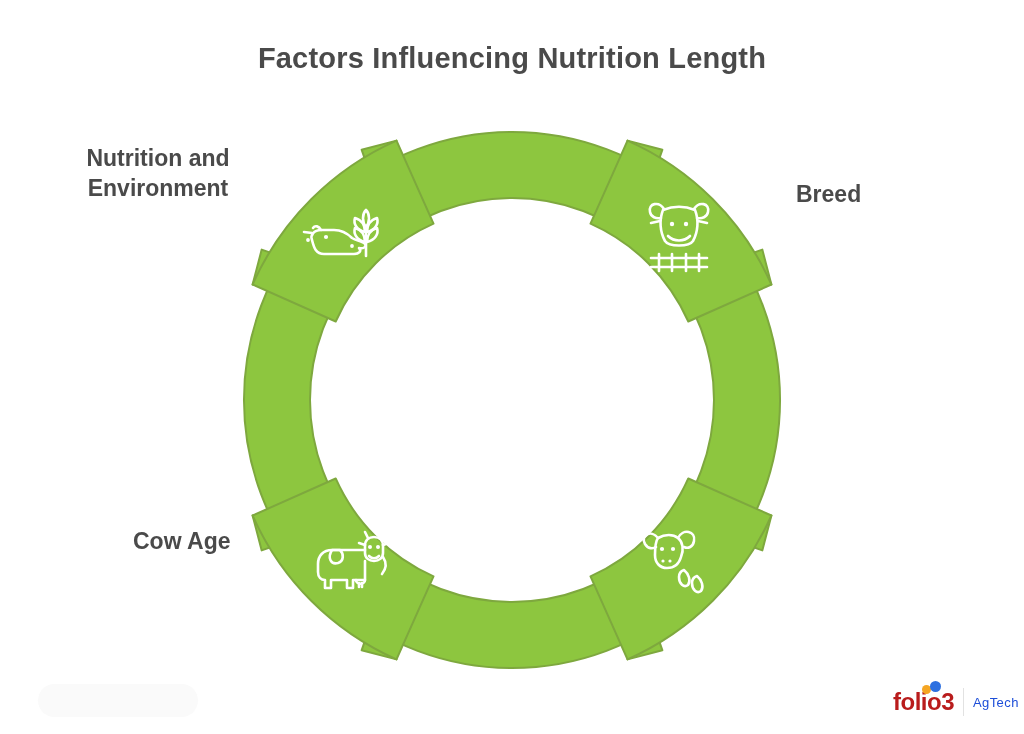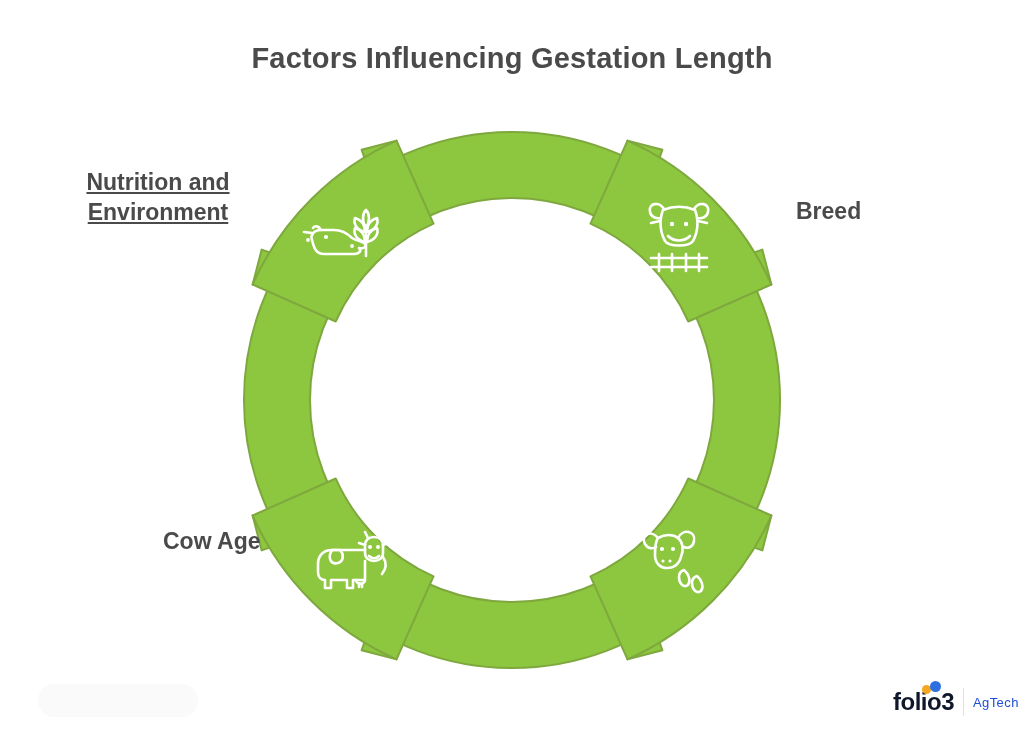--- a/index.html
+++ b/index.html
@@ -41,7 +41,7 @@
 
 <div class="stage">
 
-  <div class="page-title">Factors Influencing Gestation Length</div>
+  <div class="page-title">Factors Influencing Nutrition Length</div>
 
   <svg class="ring-svg" width="1024" height="734" viewBox="0 0 1024 734" xmlns="http://www.w3.org/2000/svg">
 

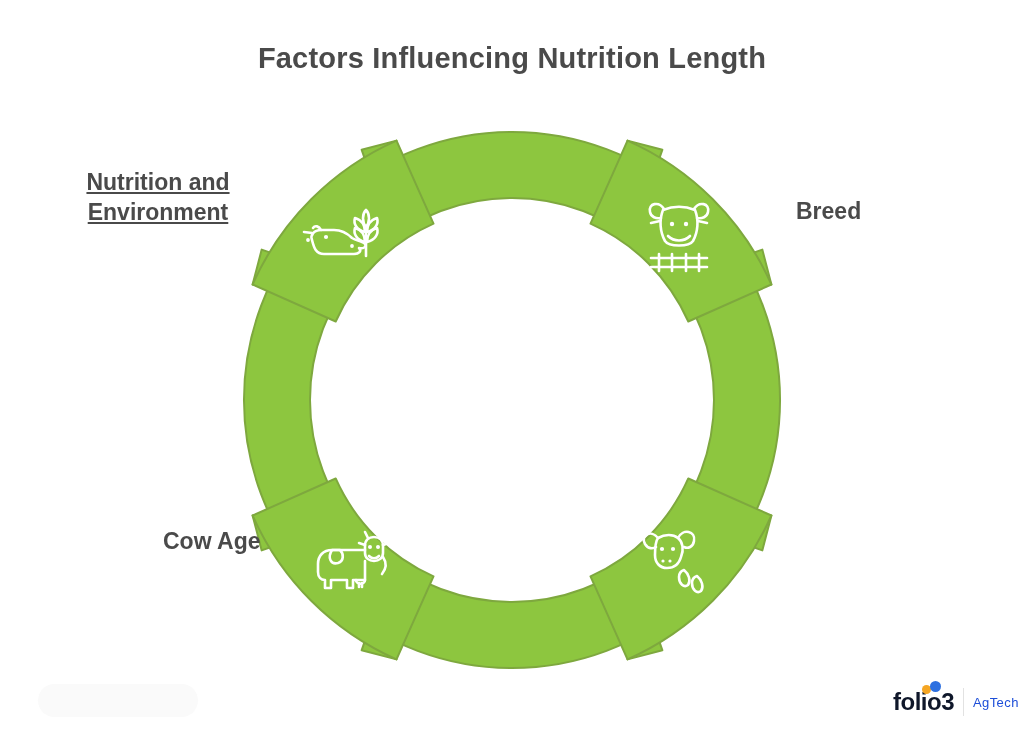--- a/index.html
+++ b/index.html
@@ -14,7 +14,7 @@
   .seg-label{
     position:absolute;font-size:23px;font-weight:bold;color:#4a4a4a;line-height:30px;
   }
-  .seg-label.nutrition{left:63px;top:167px;width:190px;text-align:center;text-decoration:underline;}
+  .seg-label.nutrition{left:63px;top:143px;width:190px;text-align:center;}
   .seg-label.breed{left:796px;top:196px;}
   .seg-label.cowage{left:133px;top:526px;margin-left:30px;}
   .seg-label.fetalsex{left:796px;top:526px;}

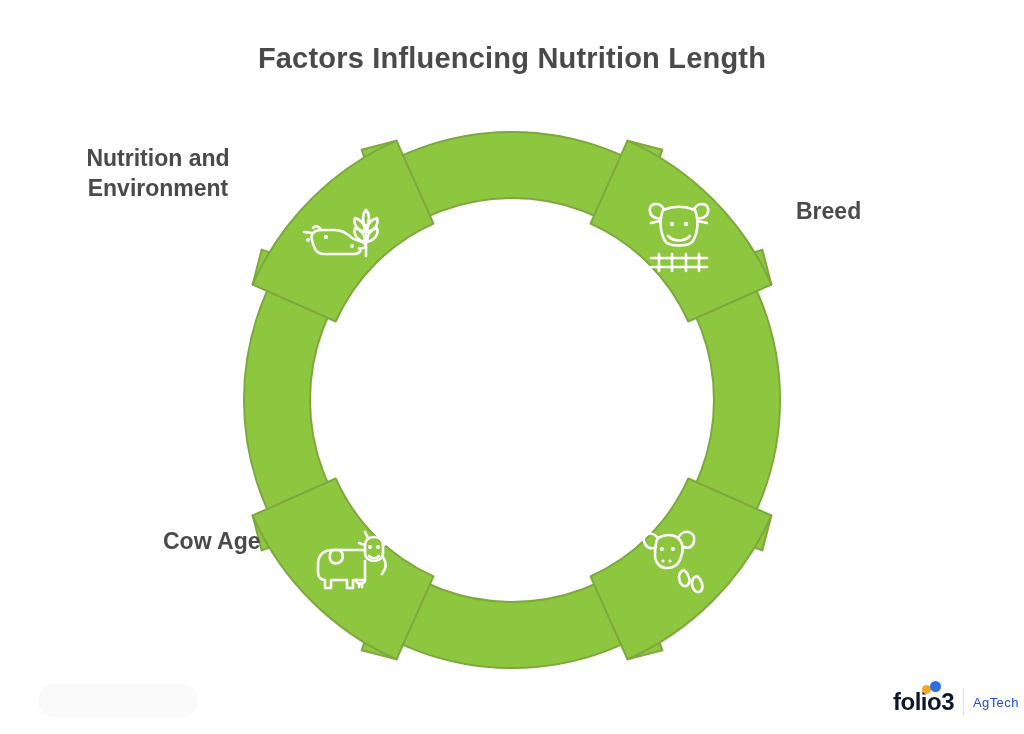--- a/index.html
+++ b/index.html
@@ -15,7 +15,7 @@
     position:absolute;font-size:23px;font-weight:bold;color:#4a4a4a;line-height:30px;
   }
   .seg-label.nutrition{left:63px;top:143px;width:190px;text-align:center;}
-  .seg-label.breed{left:796px;top:196px;}
+  .seg-label.breed{left:796px;top:179px;}
   .seg-label.cowage{left:133px;top:526px;margin-left:30px;}
   .seg-label.fetalsex{left:796px;top:526px;}
   .ring-svg{position:absolute;left:0;top:0;}

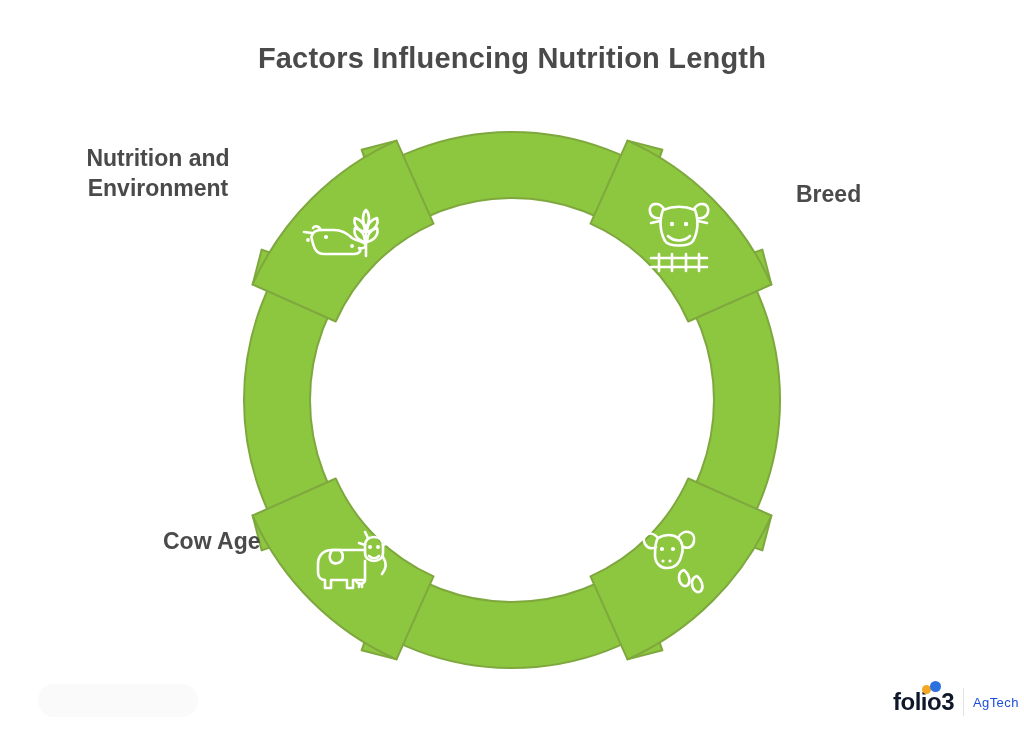--- a/index.html
+++ b/index.html
@@ -16,7 +16,7 @@
   }
   .seg-label.nutrition{left:63px;top:143px;width:190px;text-align:center;}
   .seg-label.breed{left:796px;top:179px;}
-  .seg-label.cowage{left:133px;top:526px;margin-left:30px;}
+  .seg-label.cowage{left:133px;top:526px;}
   .seg-label.fetalsex{left:796px;top:526px;}
   .ring-svg{position:absolute;left:0;top:0;}
   .watermark-blob{

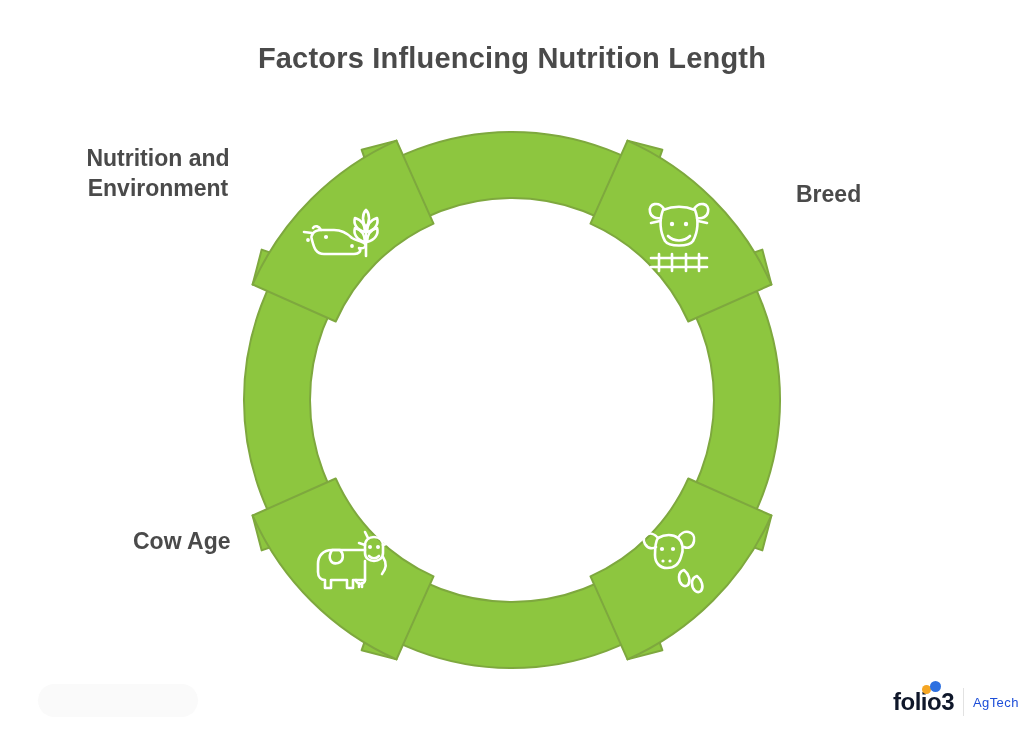--- a/index.html
+++ b/index.html
@@ -28,7 +28,7 @@
   }
   .logo .brand-wrap{position:relative;}
   .logo .brand{
-    font-size:24px;font-weight:bold;color:#0f172a;letter-spacing:-0.5px;line-height:26px;
+    font-size:24px;font-weight:bold;color:#b91c1c;letter-spacing:-0.5px;line-height:26px;
   }
   .logo .dot{position:absolute;border-radius:50%;}
   .logo .dot-yellow{width:9px;height:9px;background:#f5a623;left:29px;top:-4px;}

